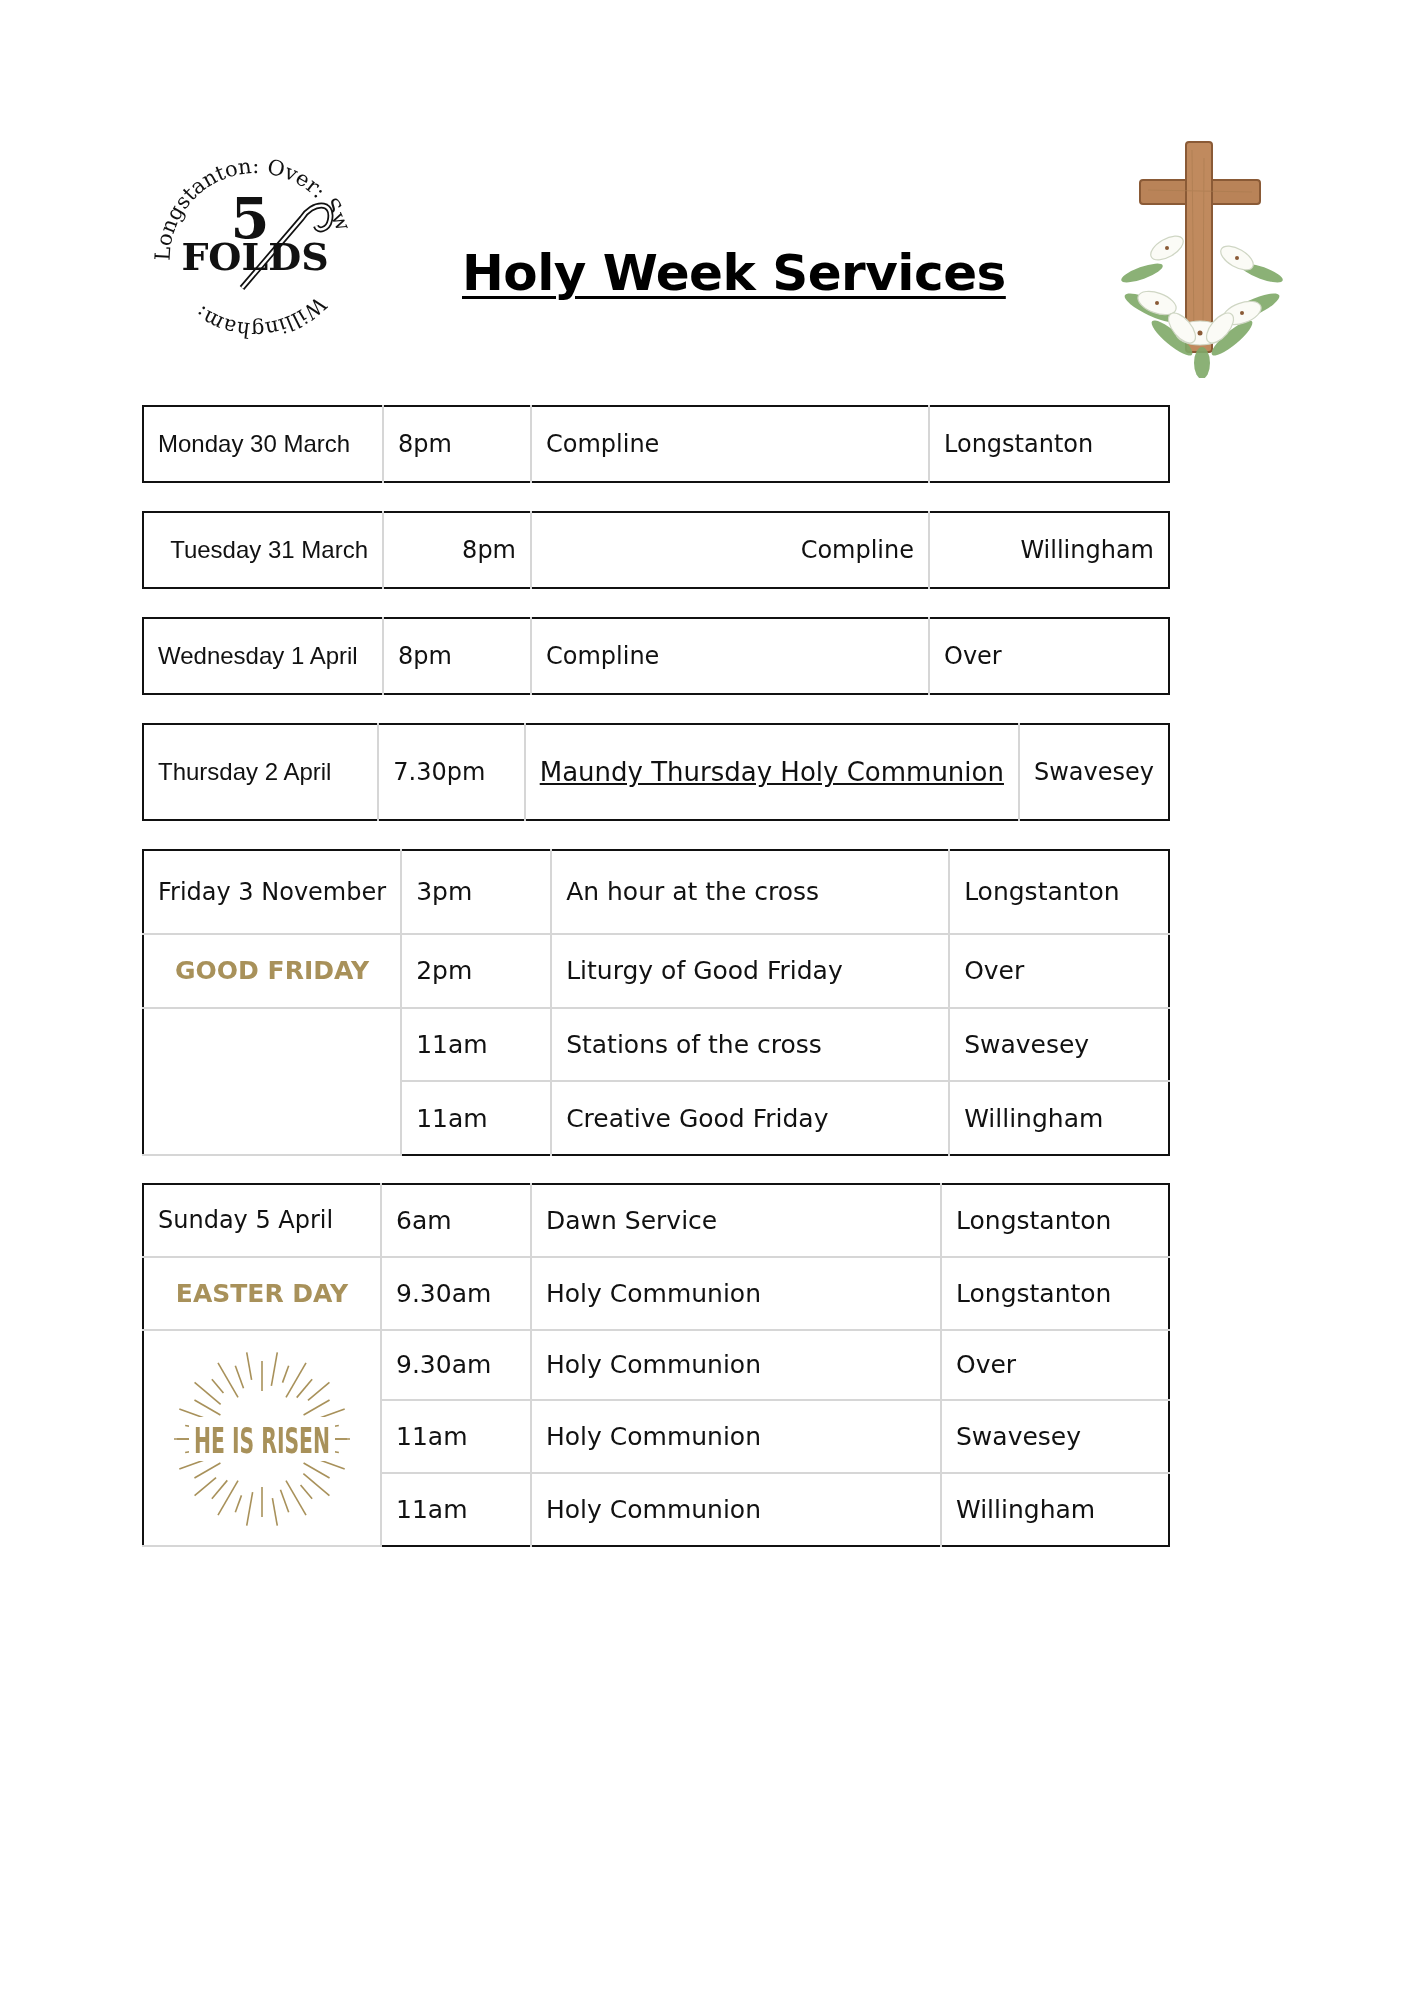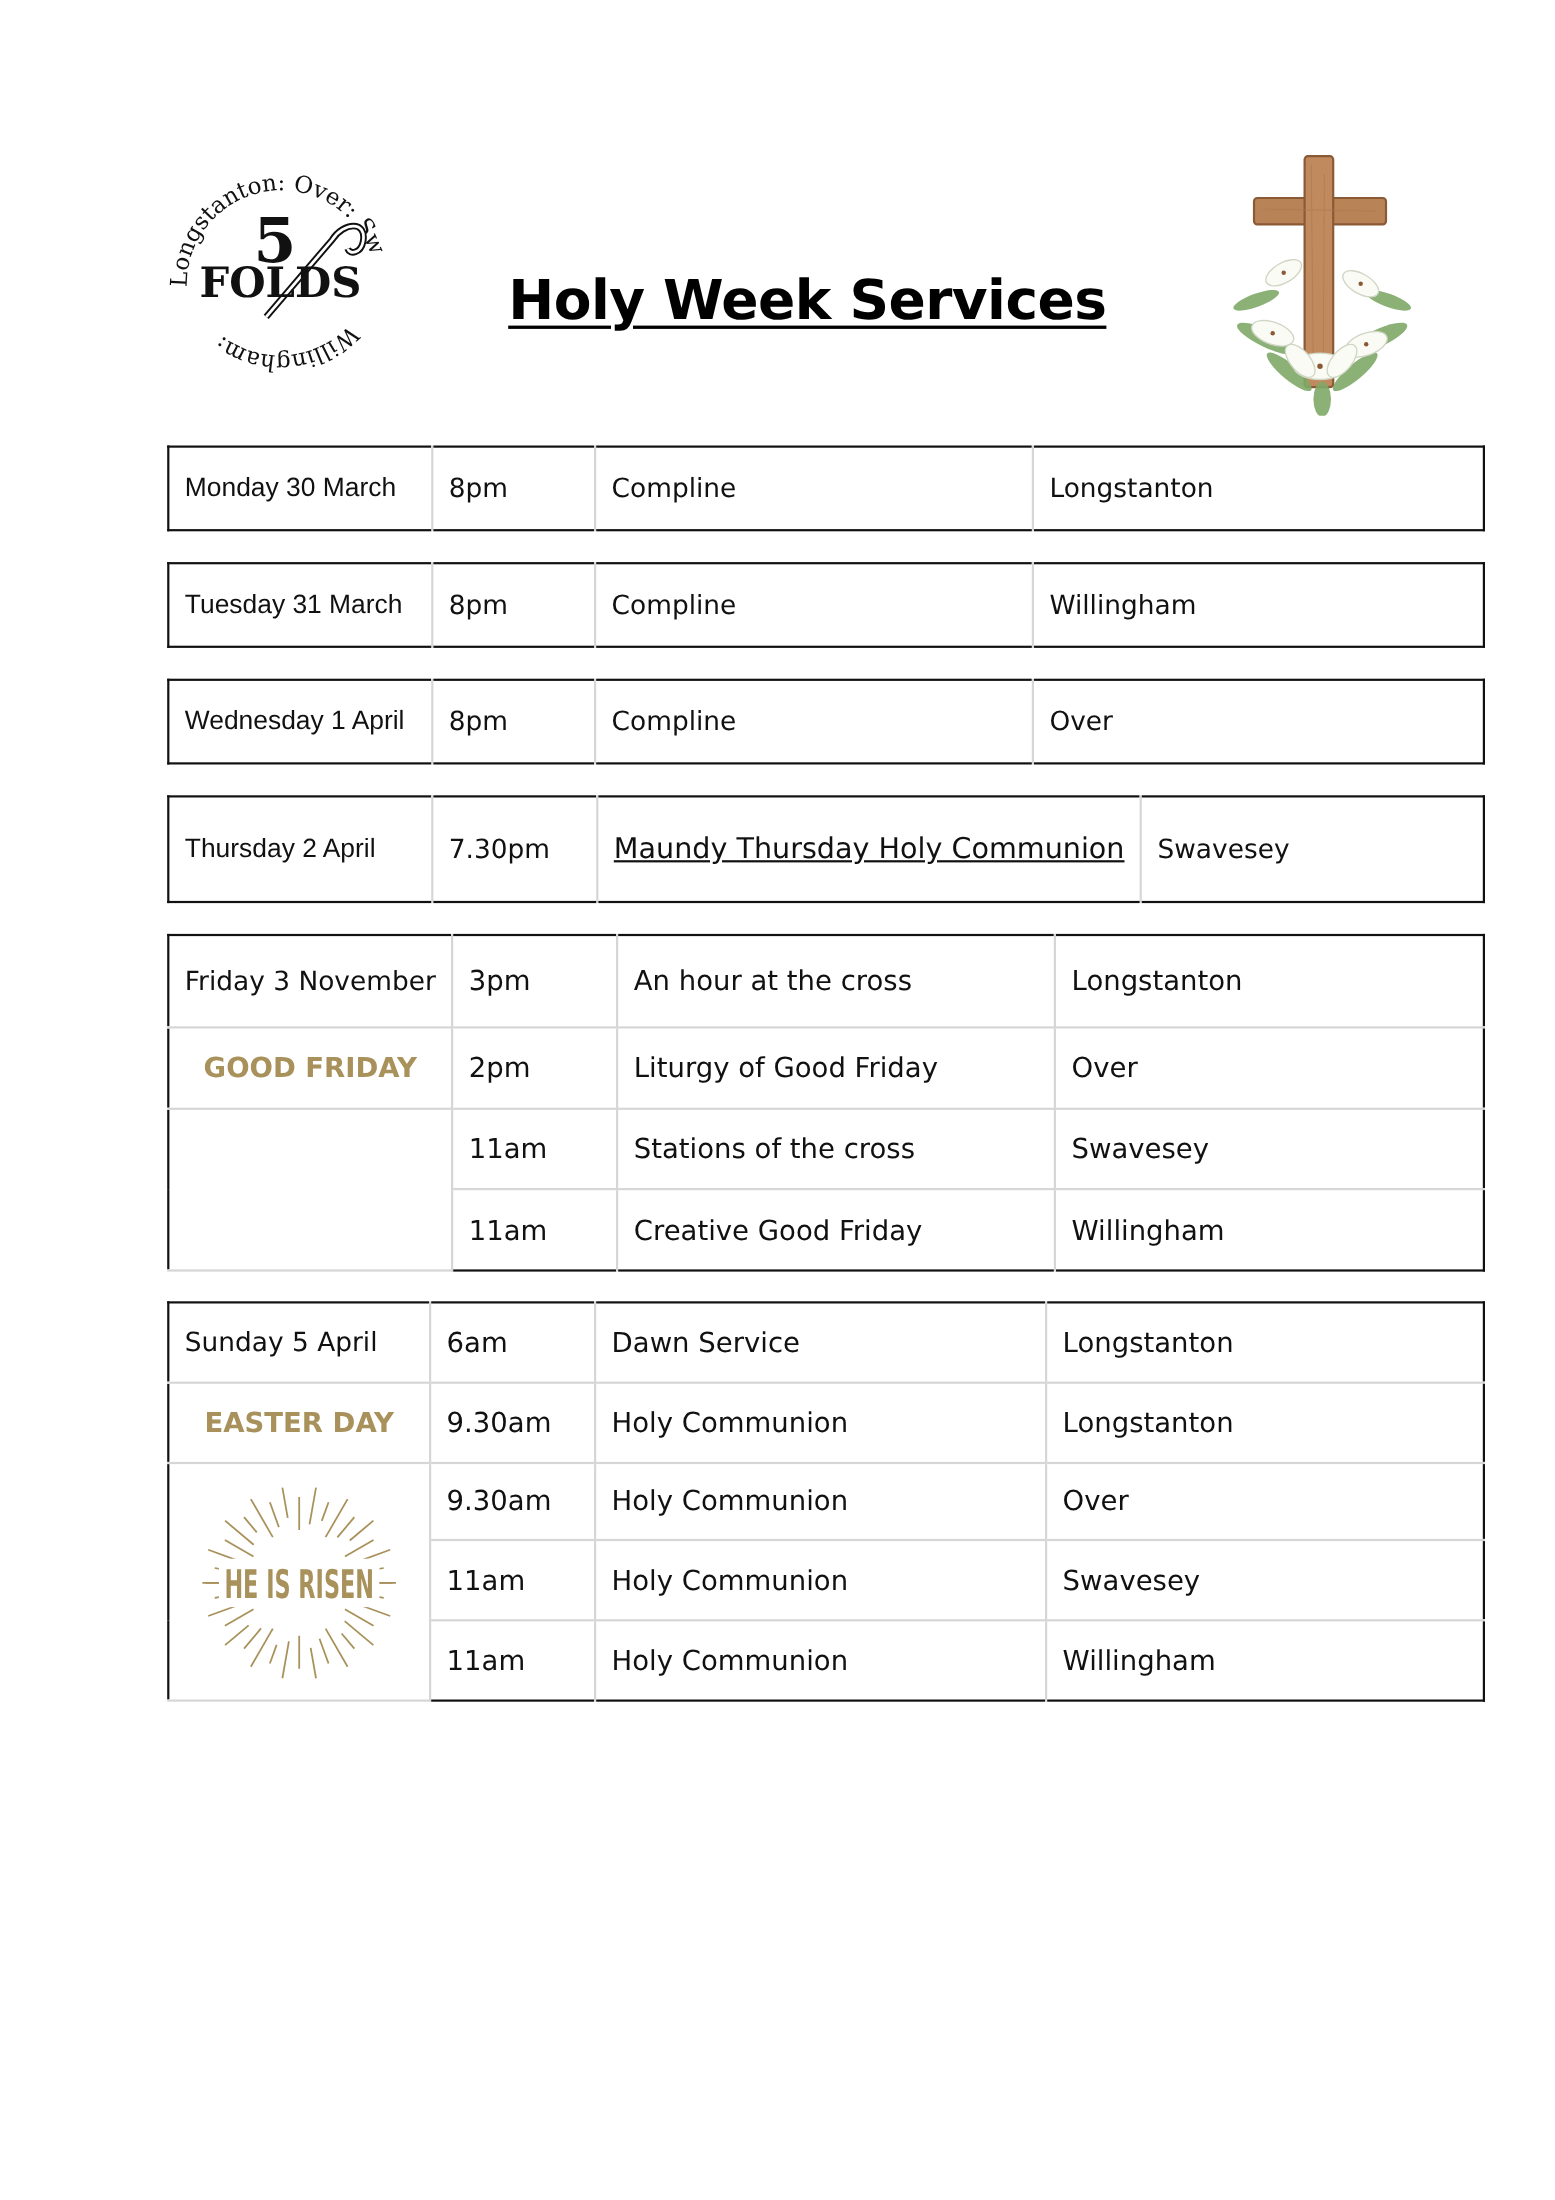--- a/index.html
+++ b/index.html
@@ -17,7 +17,7 @@
   .cross svg { width: 100%; height: 100%; }
 
   
-  .tbl { position: absolute; left: 152px; width: 1198px; border: 2.5px solid #111; box-sizing: border-box; border-collapse: collapse; }
+  .tbl { position: absolute; left: 142px; width: 1028px; border: 2.5px solid #111; box-sizing: border-box; border-collapse: collapse; }
   .tbl td { border: 2px solid #d6d6d6; padding: 0 14px; font-size: 24px; vertical-align: middle; white-space: nowrap; }
   .tbl tr:first-child td { border-top: none; }
   .tbl tr:last-child td { border-bottom: none; }

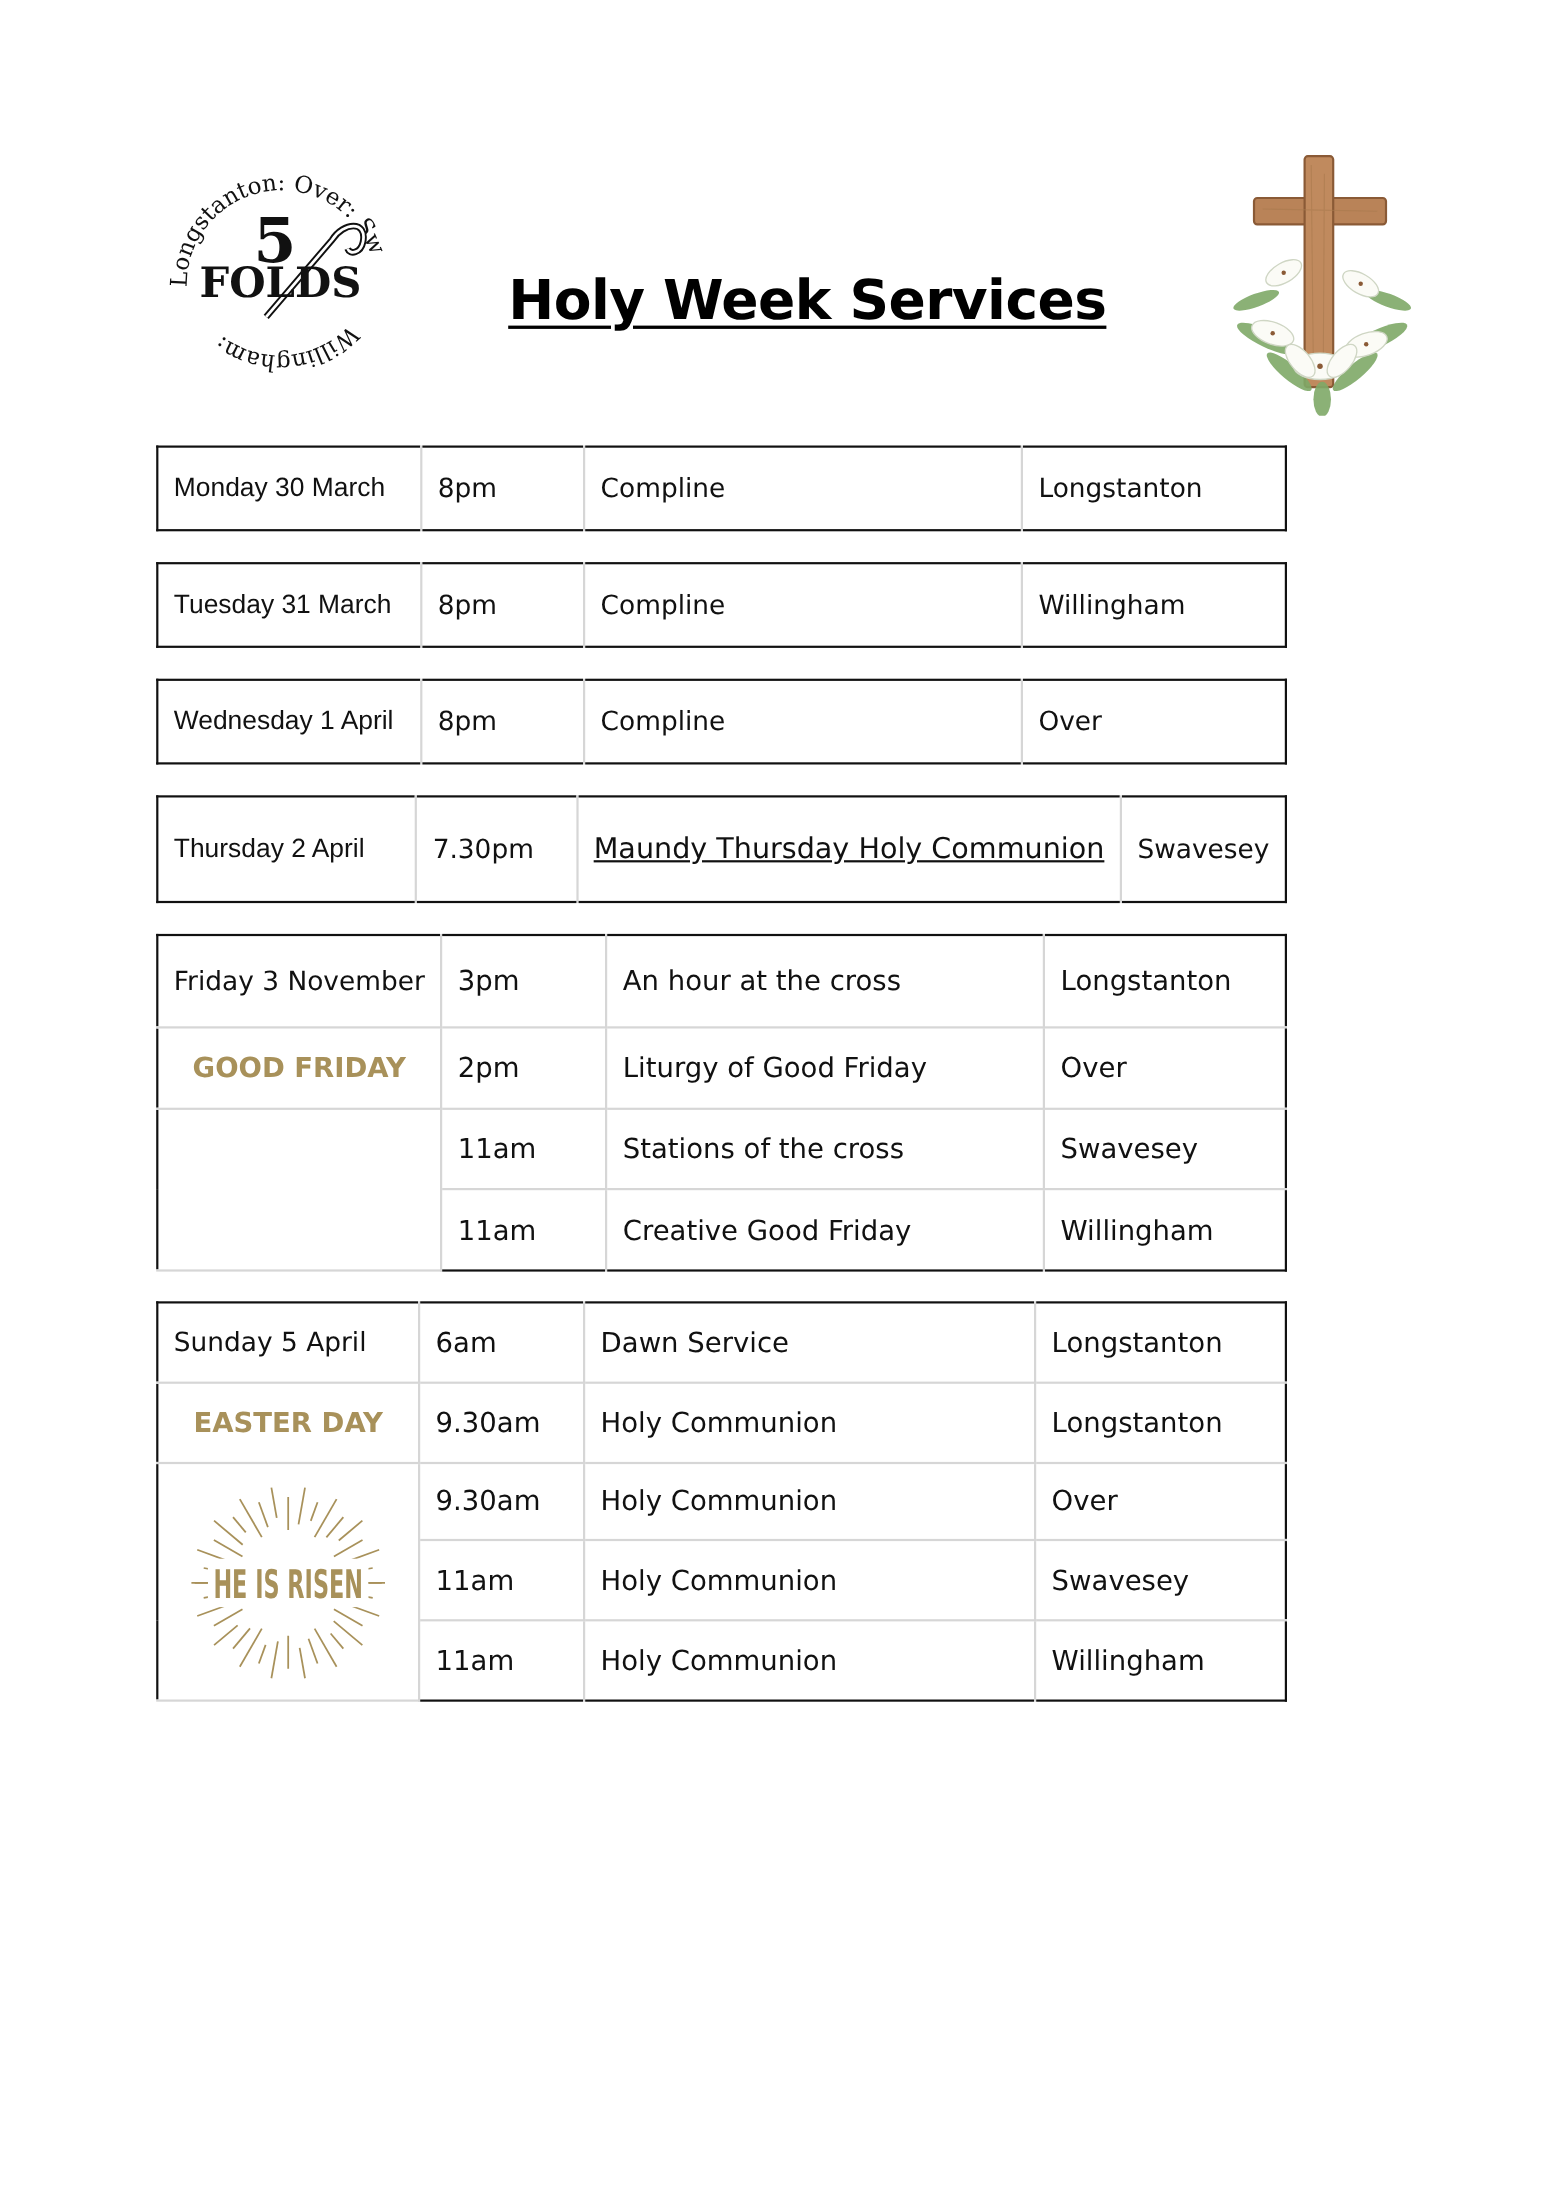--- a/index.html
+++ b/index.html
@@ -26,7 +26,7 @@
   .narrow td.day { font-family: "Liberation Sans", sans-serif; font-size: 24px; }
   .sans td { font-family: "DejaVu Sans", sans-serif; font-size: 25px; }
   .t1 { top: 405px; height: 78px; }
-  .t2 { top: 511px; height: 78px; }
+  .t2 { top: 511px; height: 78px; text-align: right; }
   .t3 { top: 617px; height: 78px; }
   .t4 { top: 723px; height: 98px; }
   .t5 { top: 849px; height: 307px; }

